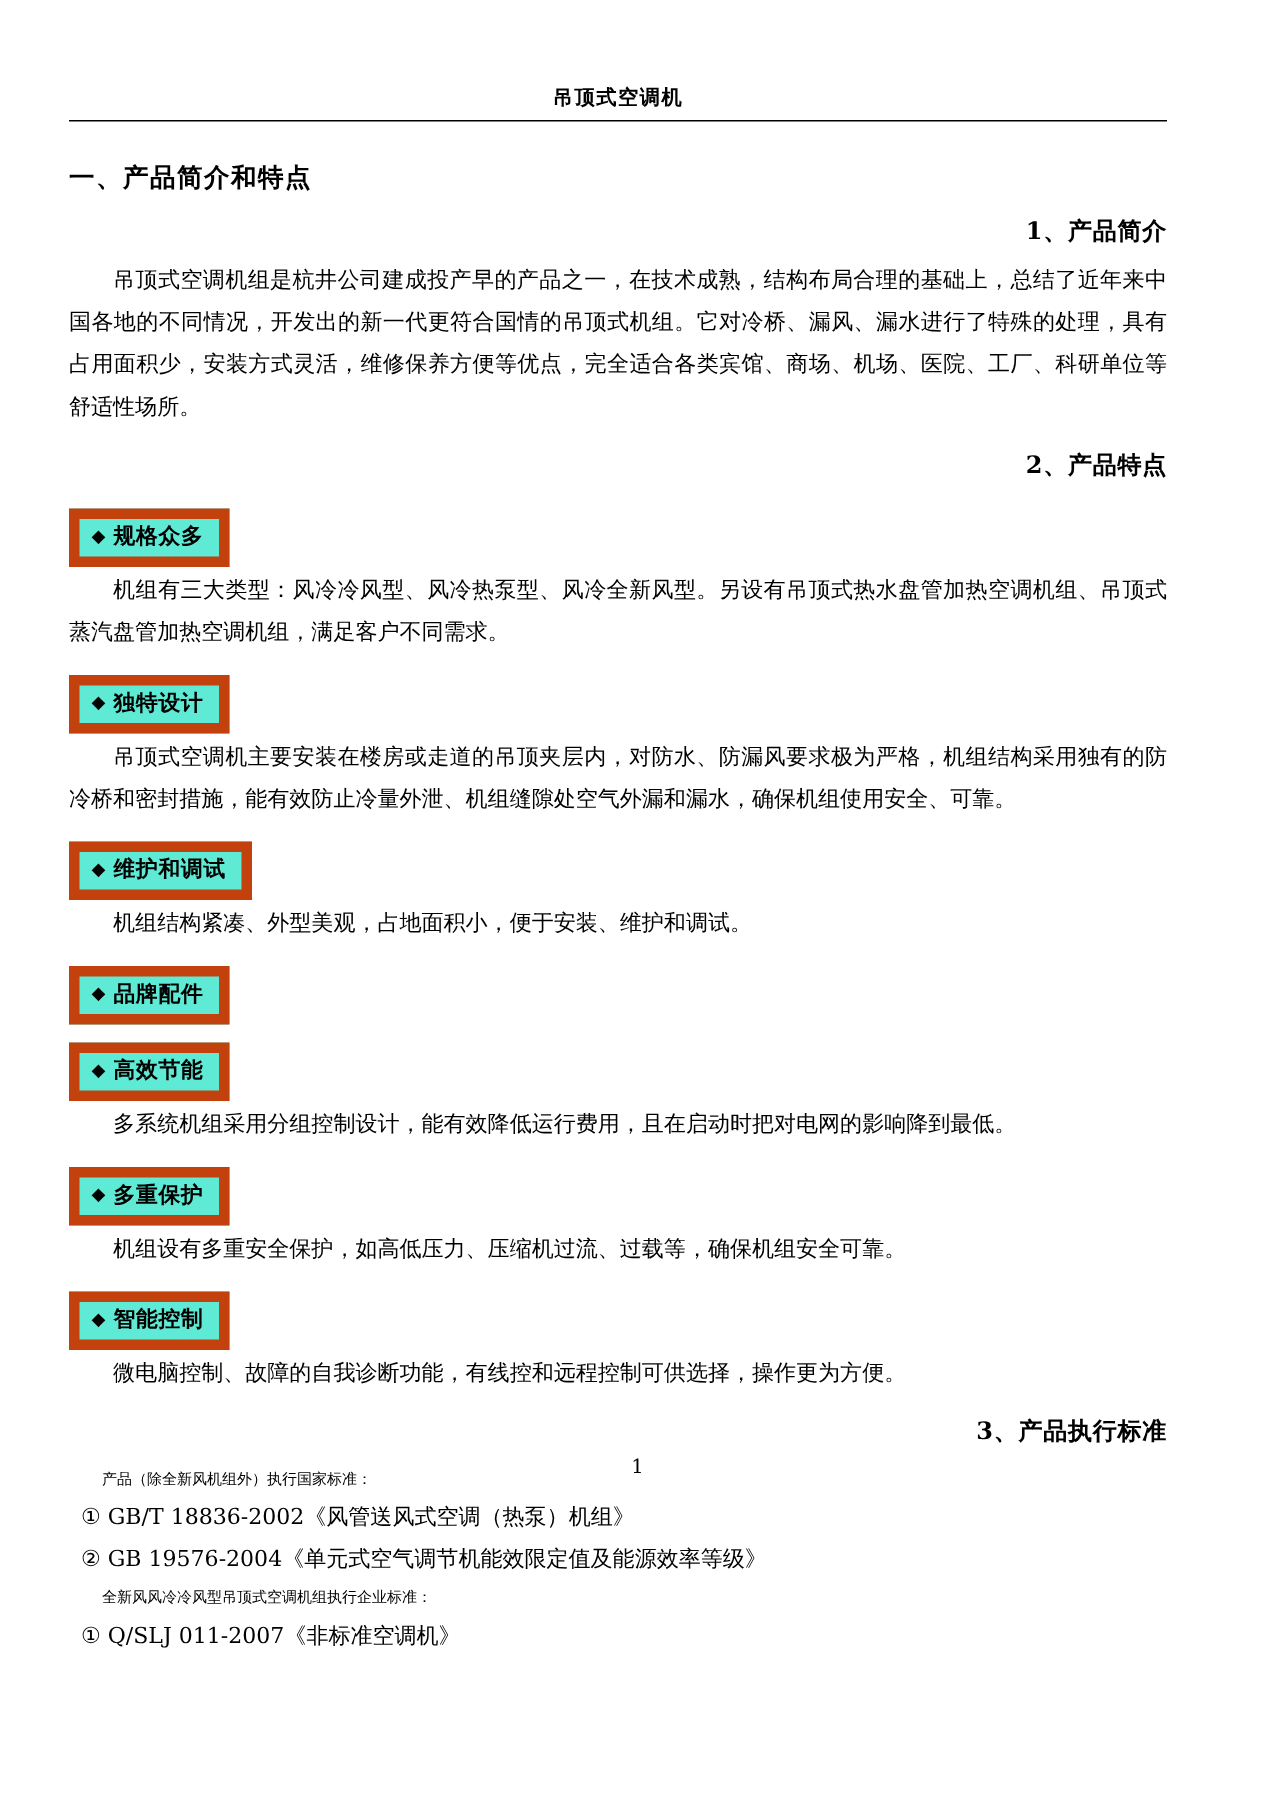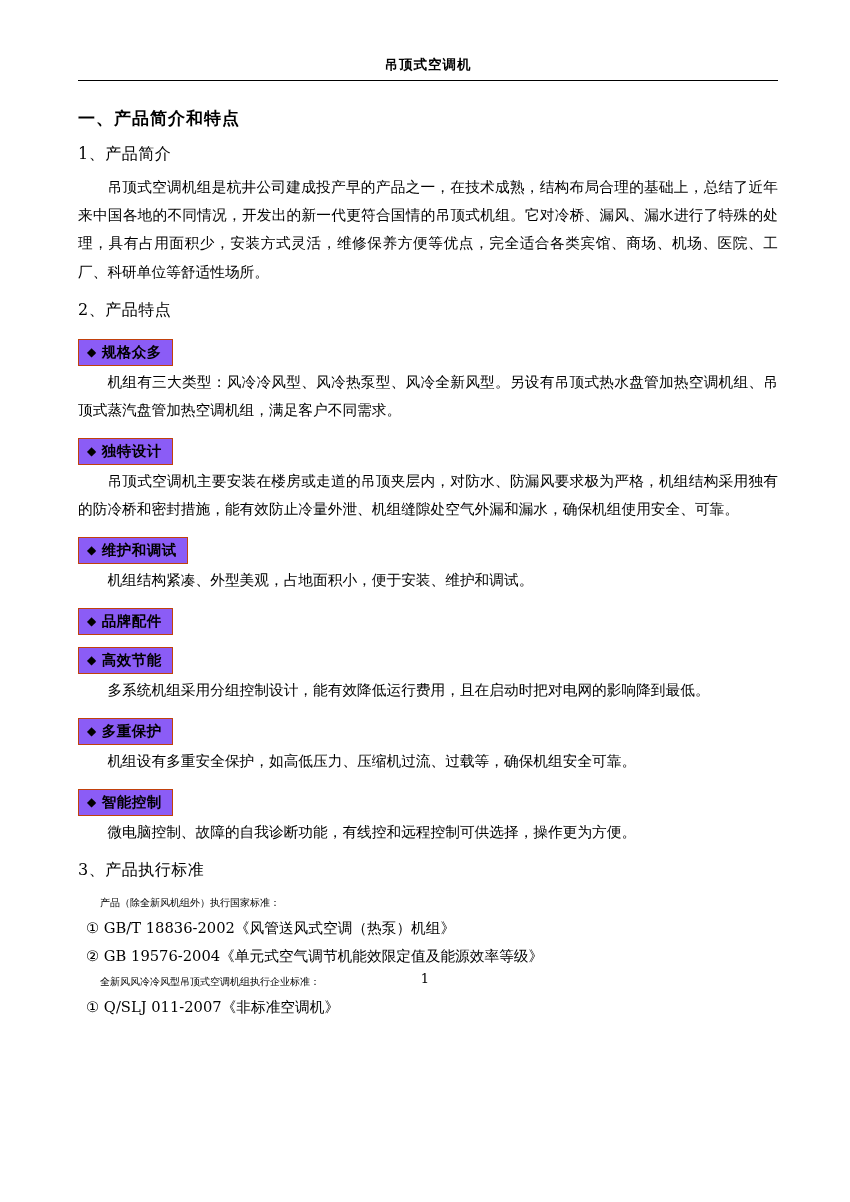--- a/index.html
+++ b/index.html
@@ -18,7 +18,7 @@
     width: 850px;
     height: 1030px;
     box-sizing: border-box;
-    padding: 56px 72px 40px 78px;
+    padding: 56px 72px 40px 46px;
   }
   .header {
     text-align: center;

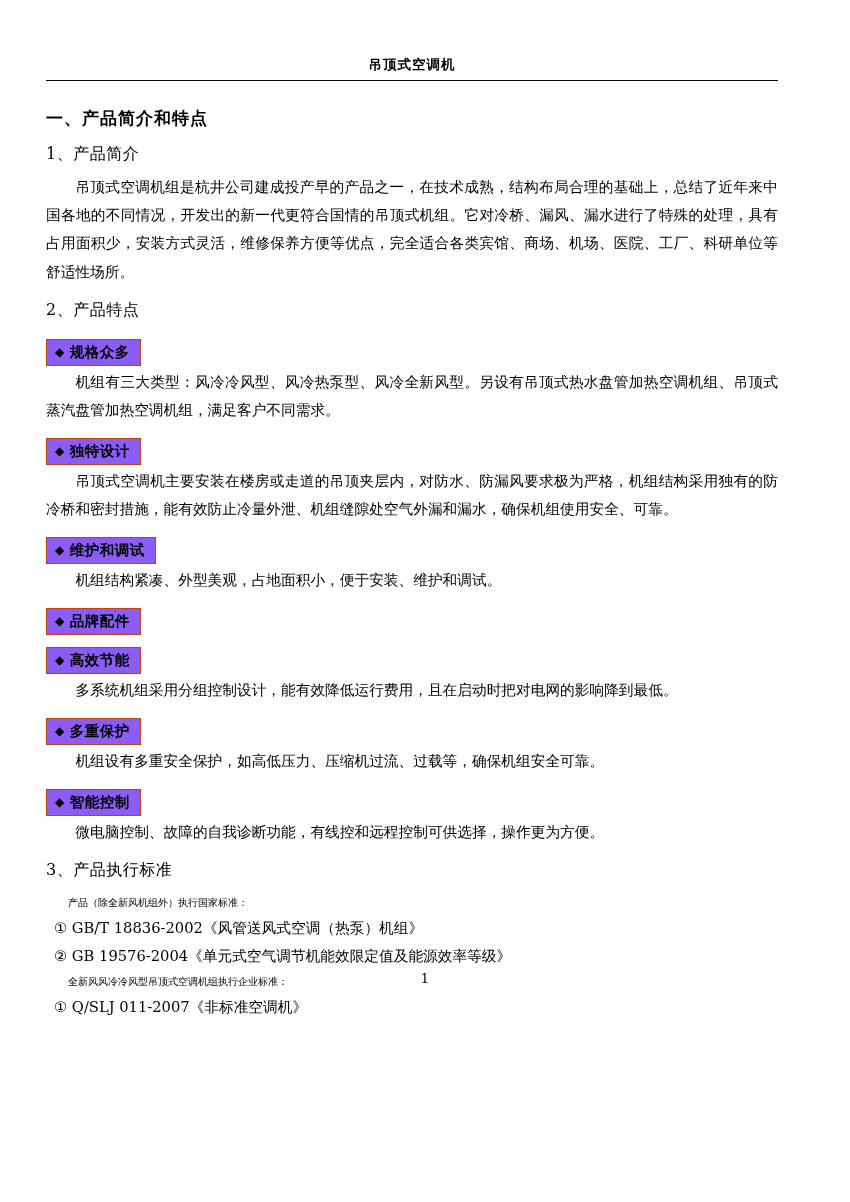--- a/index.html
+++ b/index.html
@@ -40,9 +40,10 @@
   }
   h2.sub {
     font-size: 16px;
-    font-weight: normal;
+    font-weight: bold;
     margin: 14px 0 8px 0;
     letter-spacing: 0.5px;
+    text-align: right;
   }
   p.body {
     font-size: 14.7px;

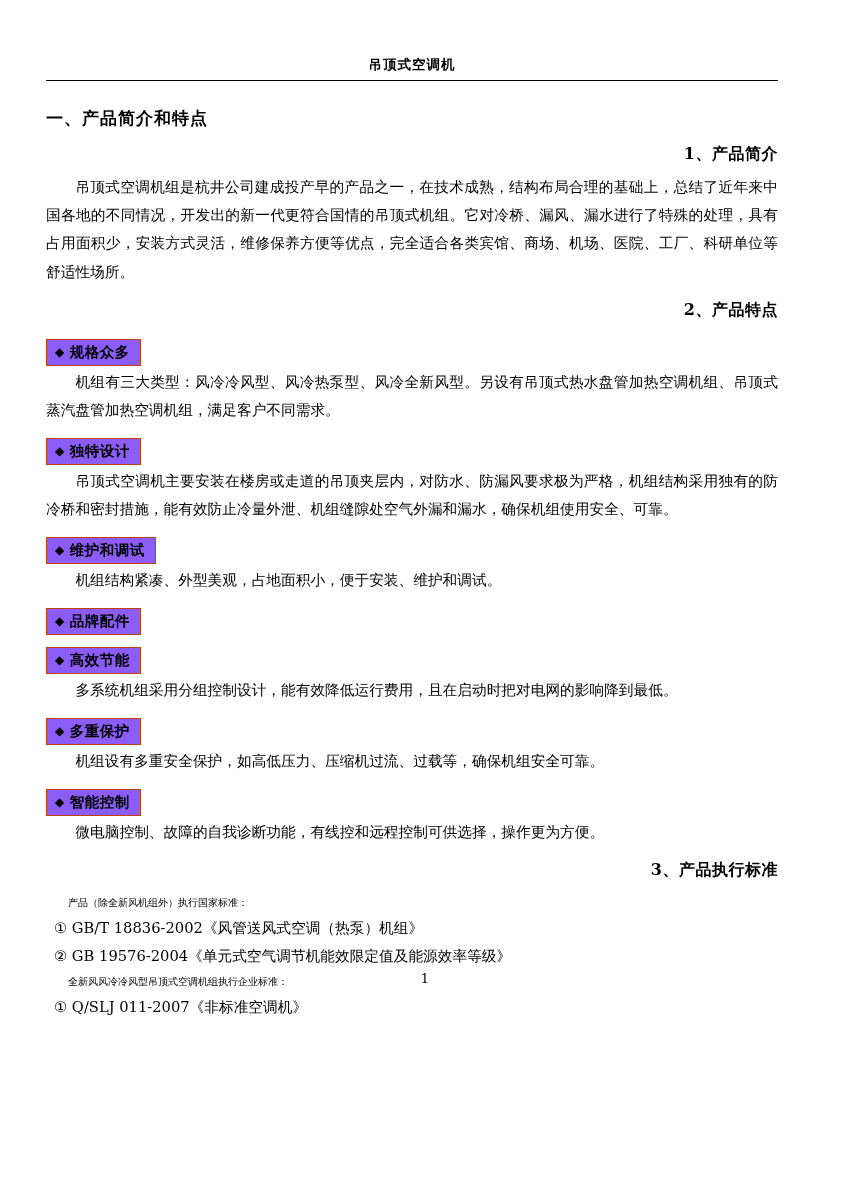--- a/index.html
+++ b/index.html
@@ -55,8 +55,8 @@
   }
   .tag {
     display: inline-block;
-    border: 1px solid #c2410c;
-    background: #8b5cf6;
+    border: 7px solid #c2410c;
+    background: #5eead4;
     font-size: 14.5px;
     font-weight: bold;
     padding: 1px 10px 2px 8px;

